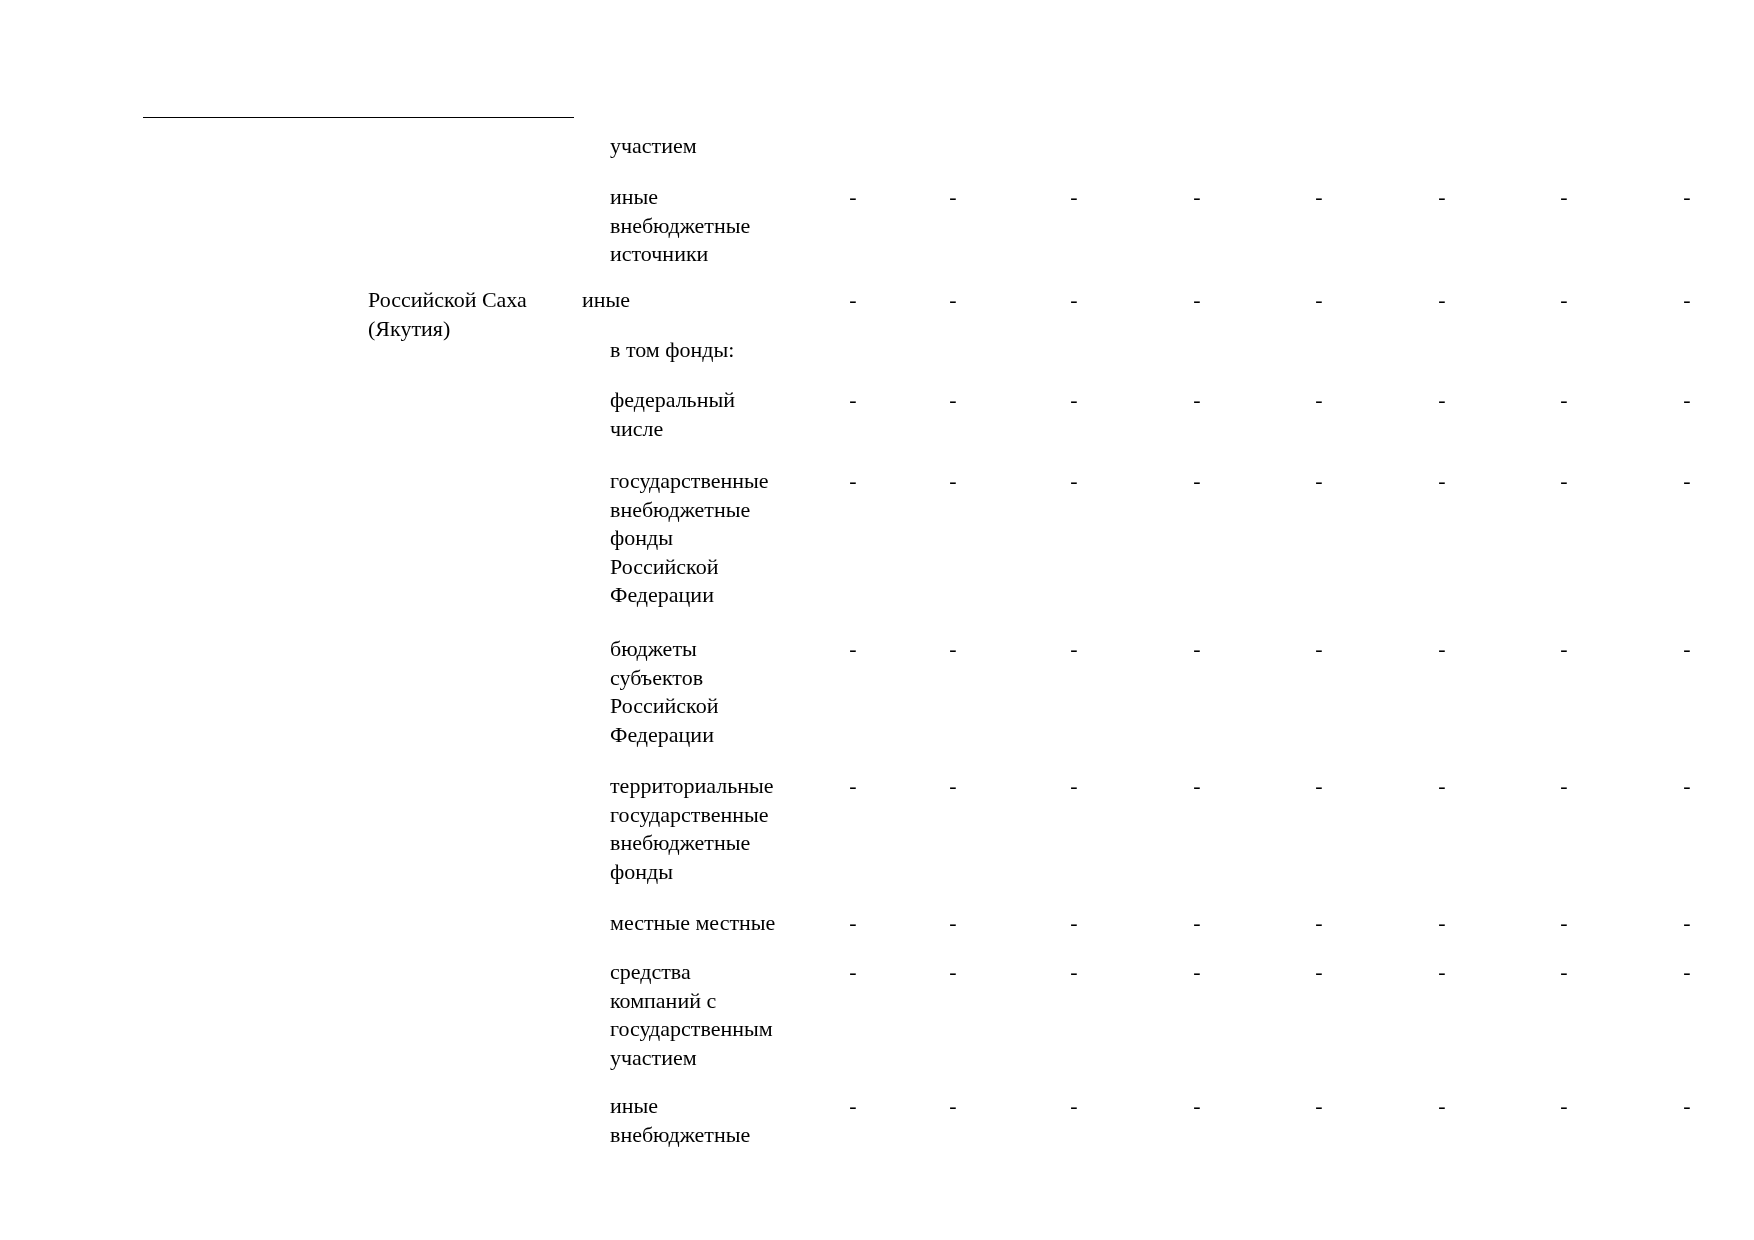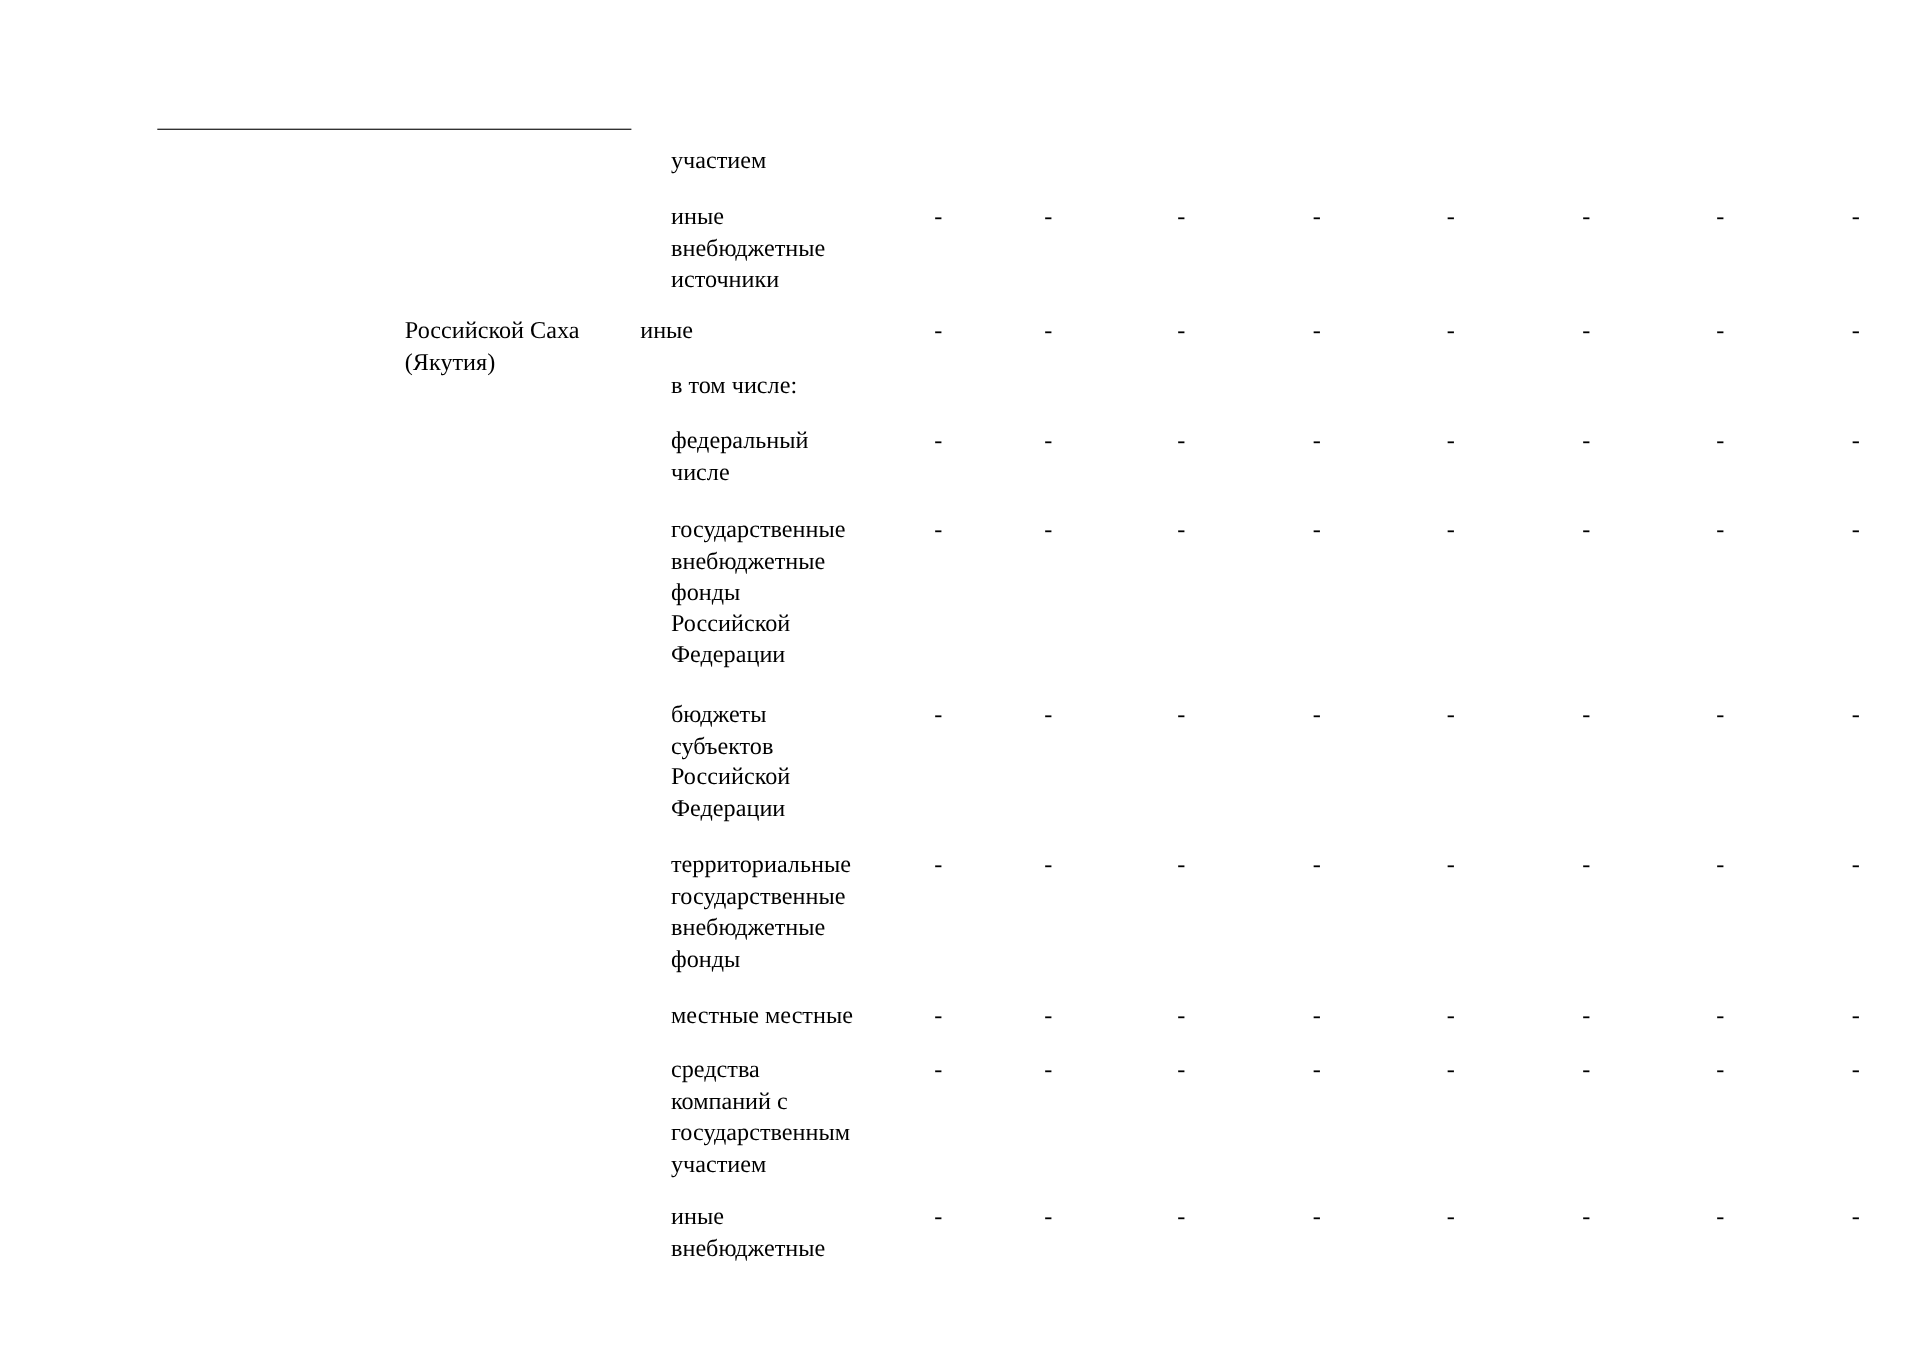--- a/index.html
+++ b/index.html
@@ -62,7 +62,7 @@
 </div>
 
 <div class="row" style="top:336px">
-  <div class="row-label">в том числе:</div>
+  <div class="row-label">в том фонды:</div>
 </div>
 
 <div class="row" style="top:386px">

